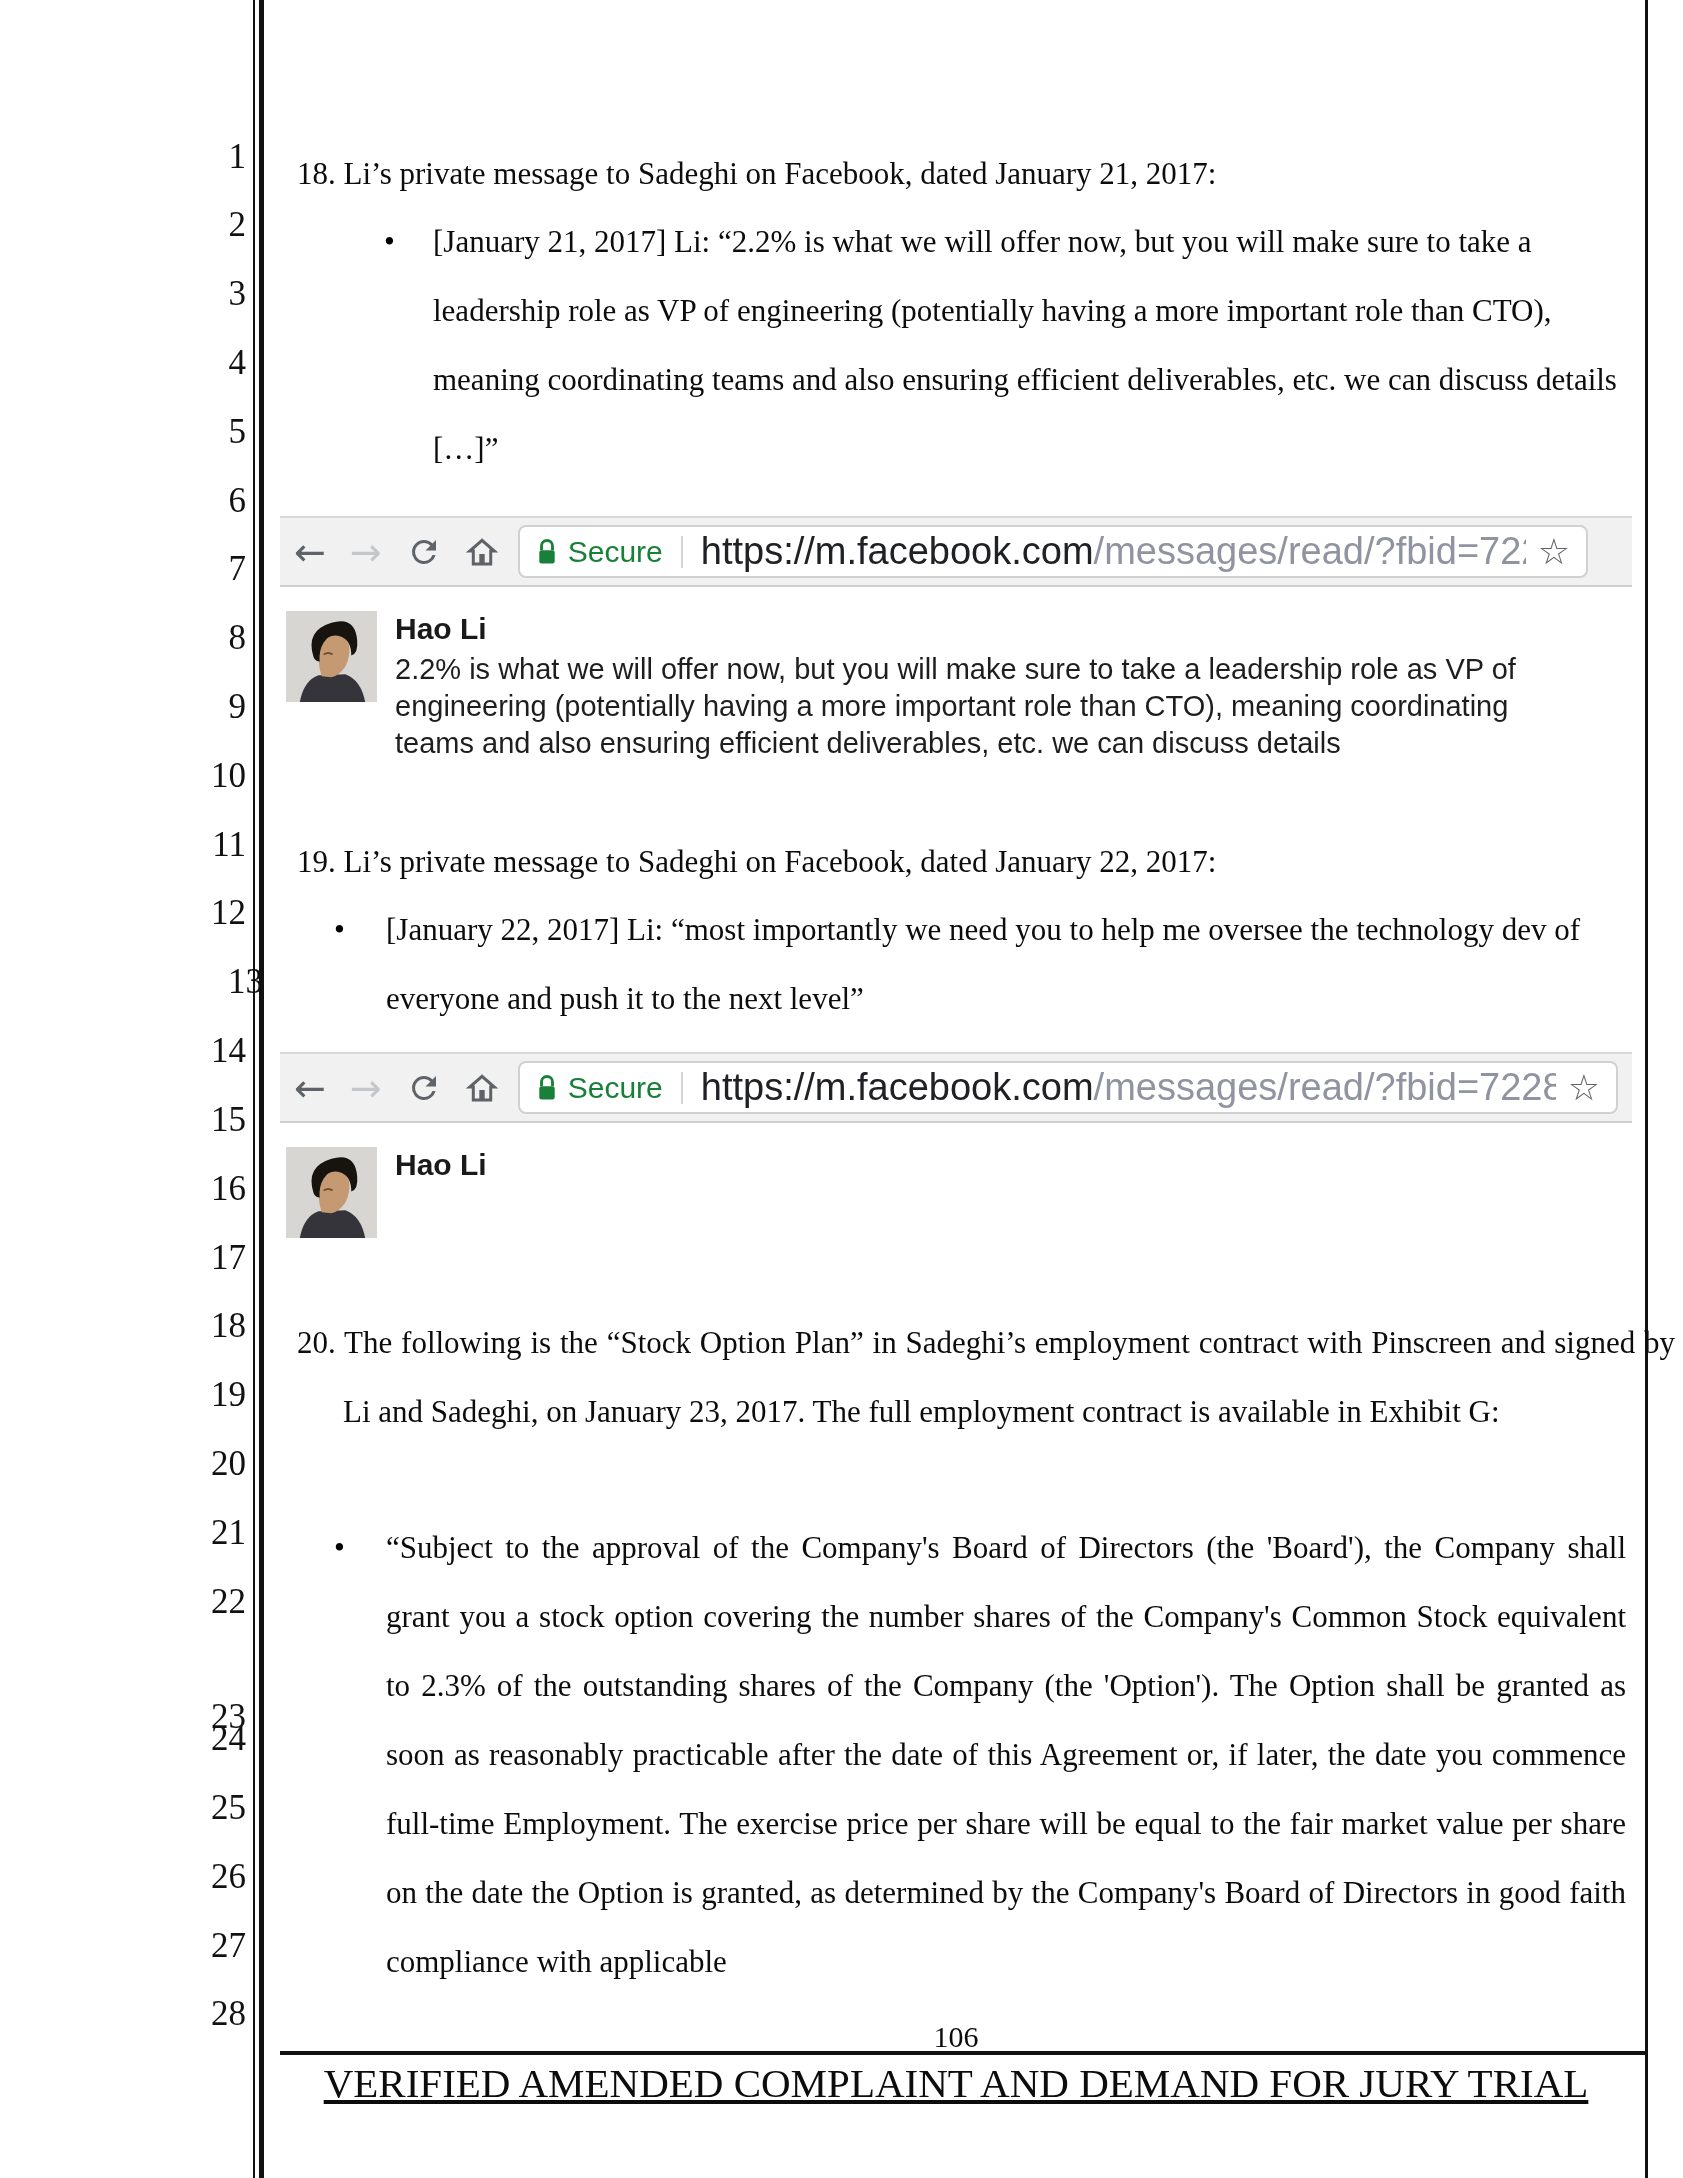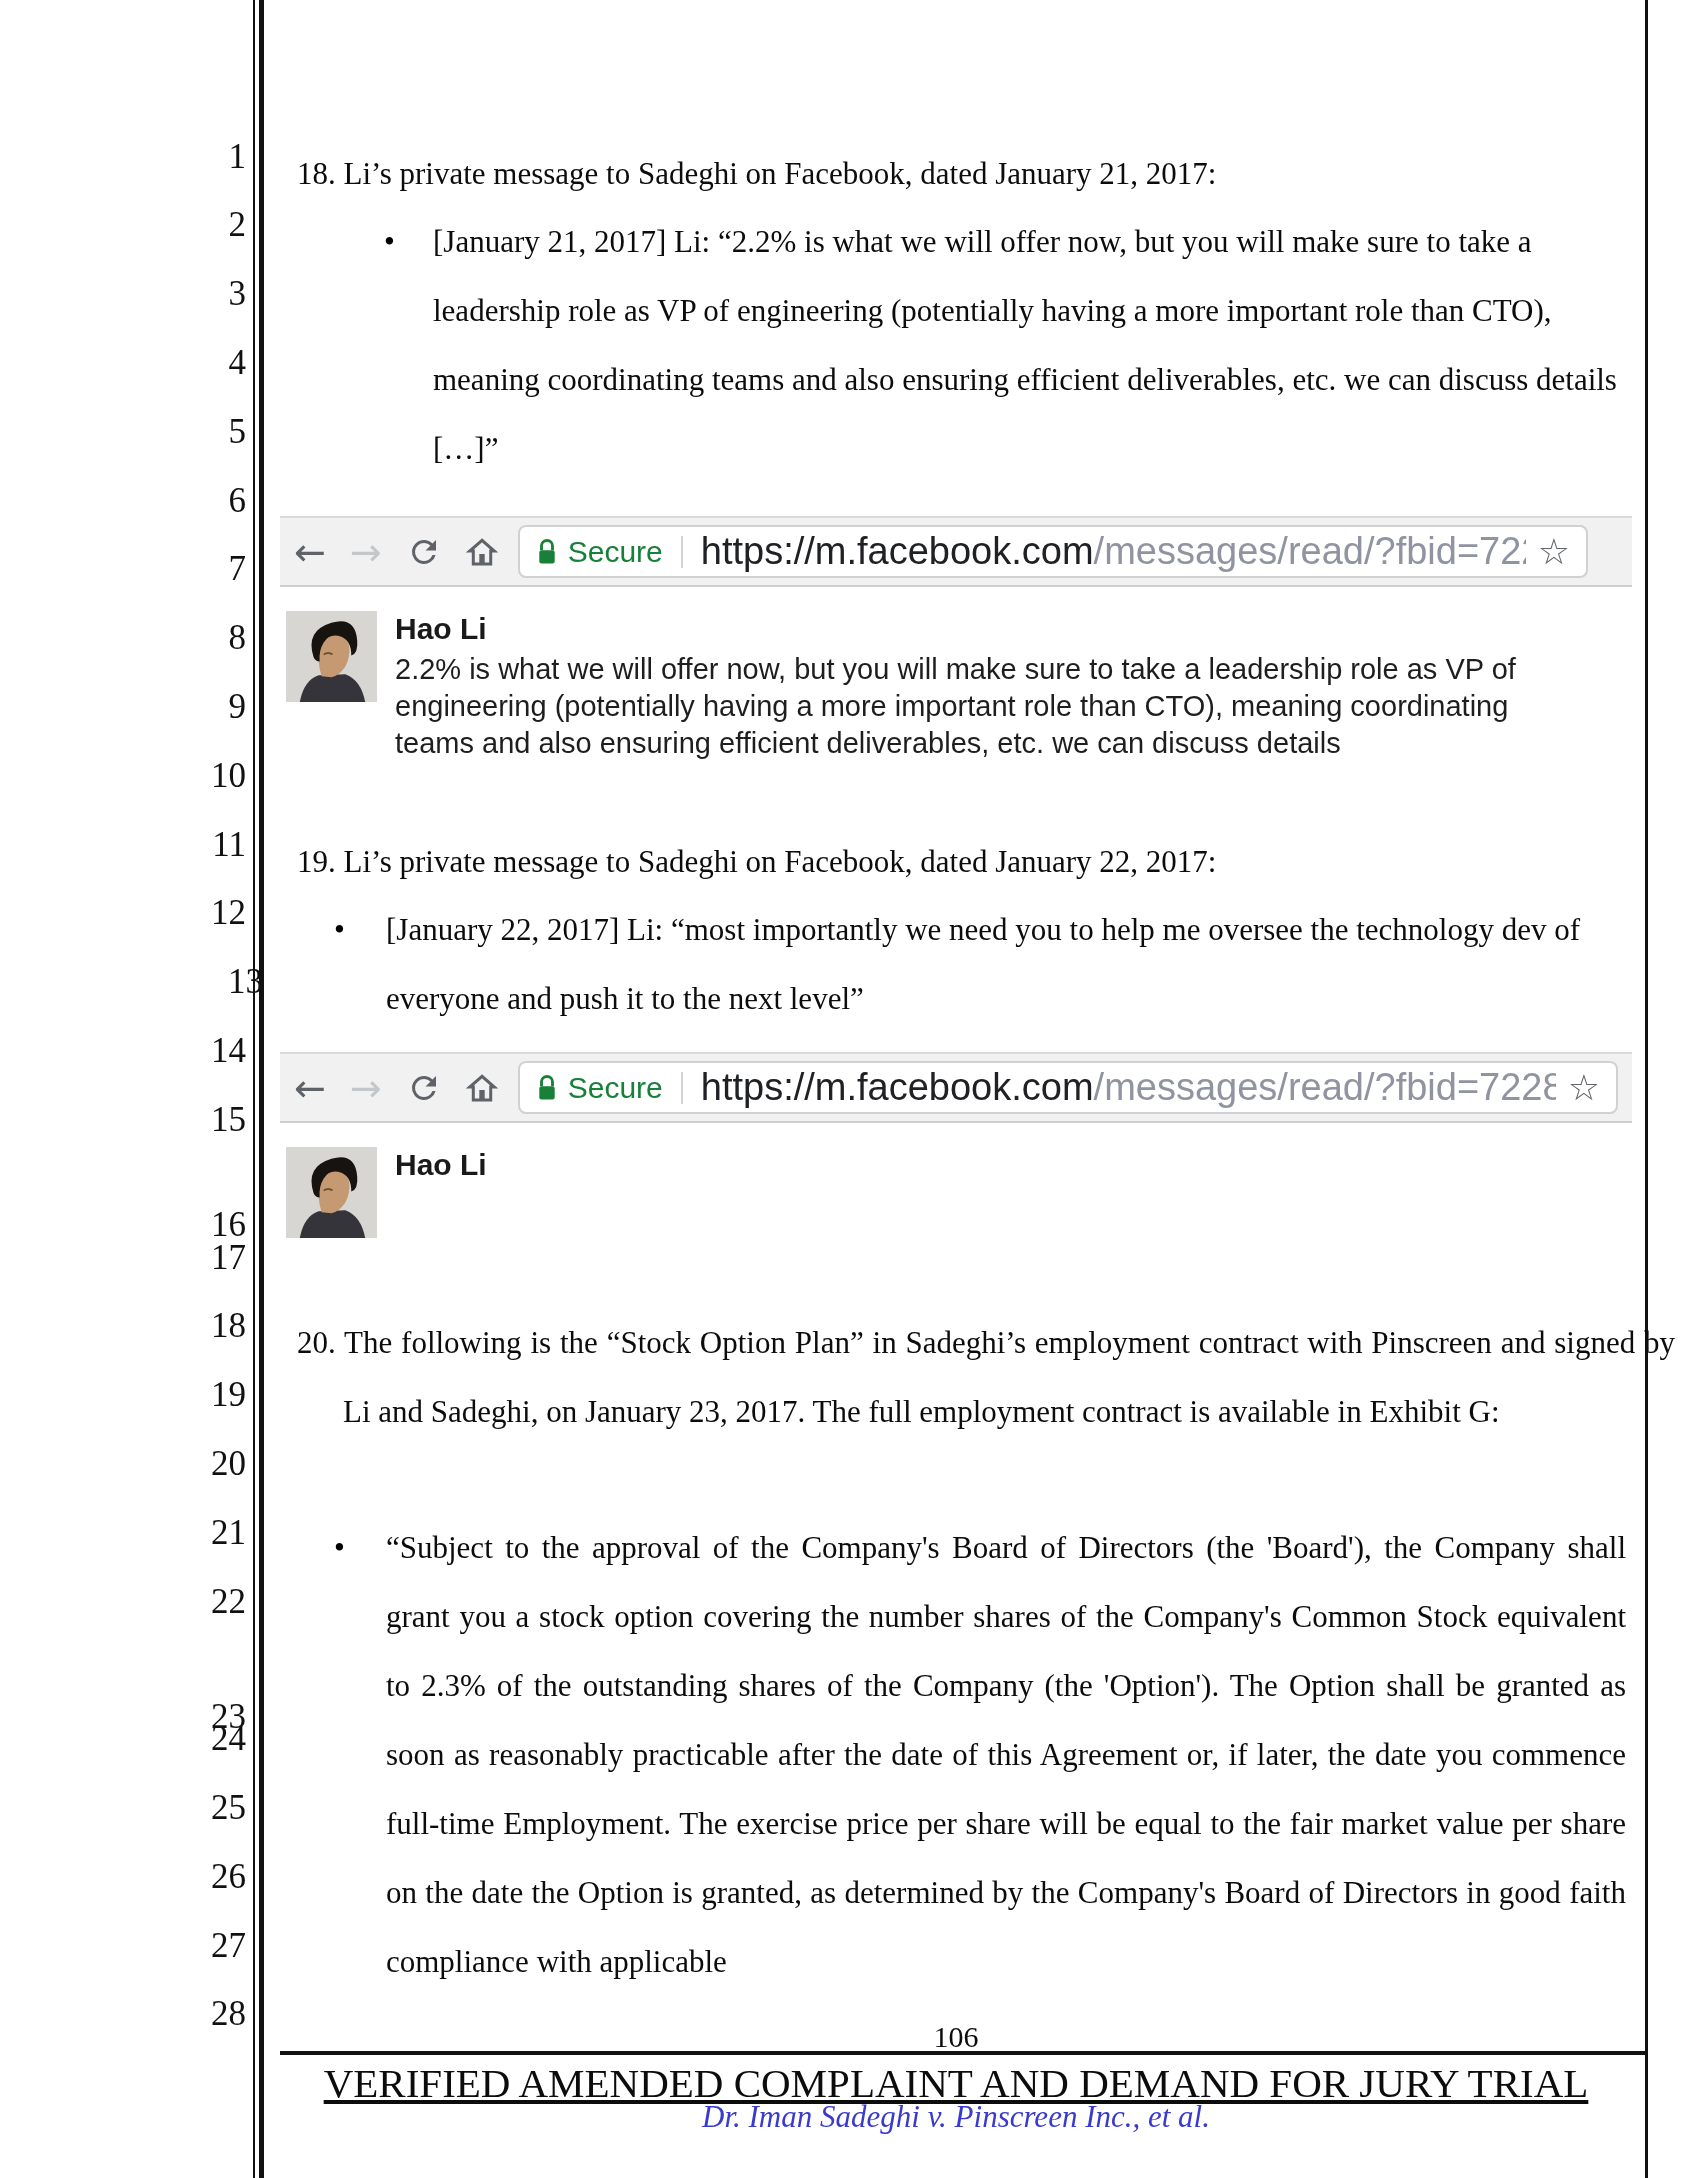--- a/index.html
+++ b/index.html
@@ -84,7 +84,7 @@
       <span class="lineno" style="top: 964px; margin-left: 17px;">13</span>
       <span class="lineno" style="top: 1033px;">14</span>
       <span class="lineno" style="top: 1102px;">15</span>
-      <span class="lineno" style="top: 1207px;">16</span>
+      <span class="lineno" style="top: 1171px;">16</span>
       <span class="lineno" style="top: 1240px;">17</span>
       <span class="lineno" style="top: 1308px;">18</span>
       <span class="lineno" style="top: 1377px;">19</span>

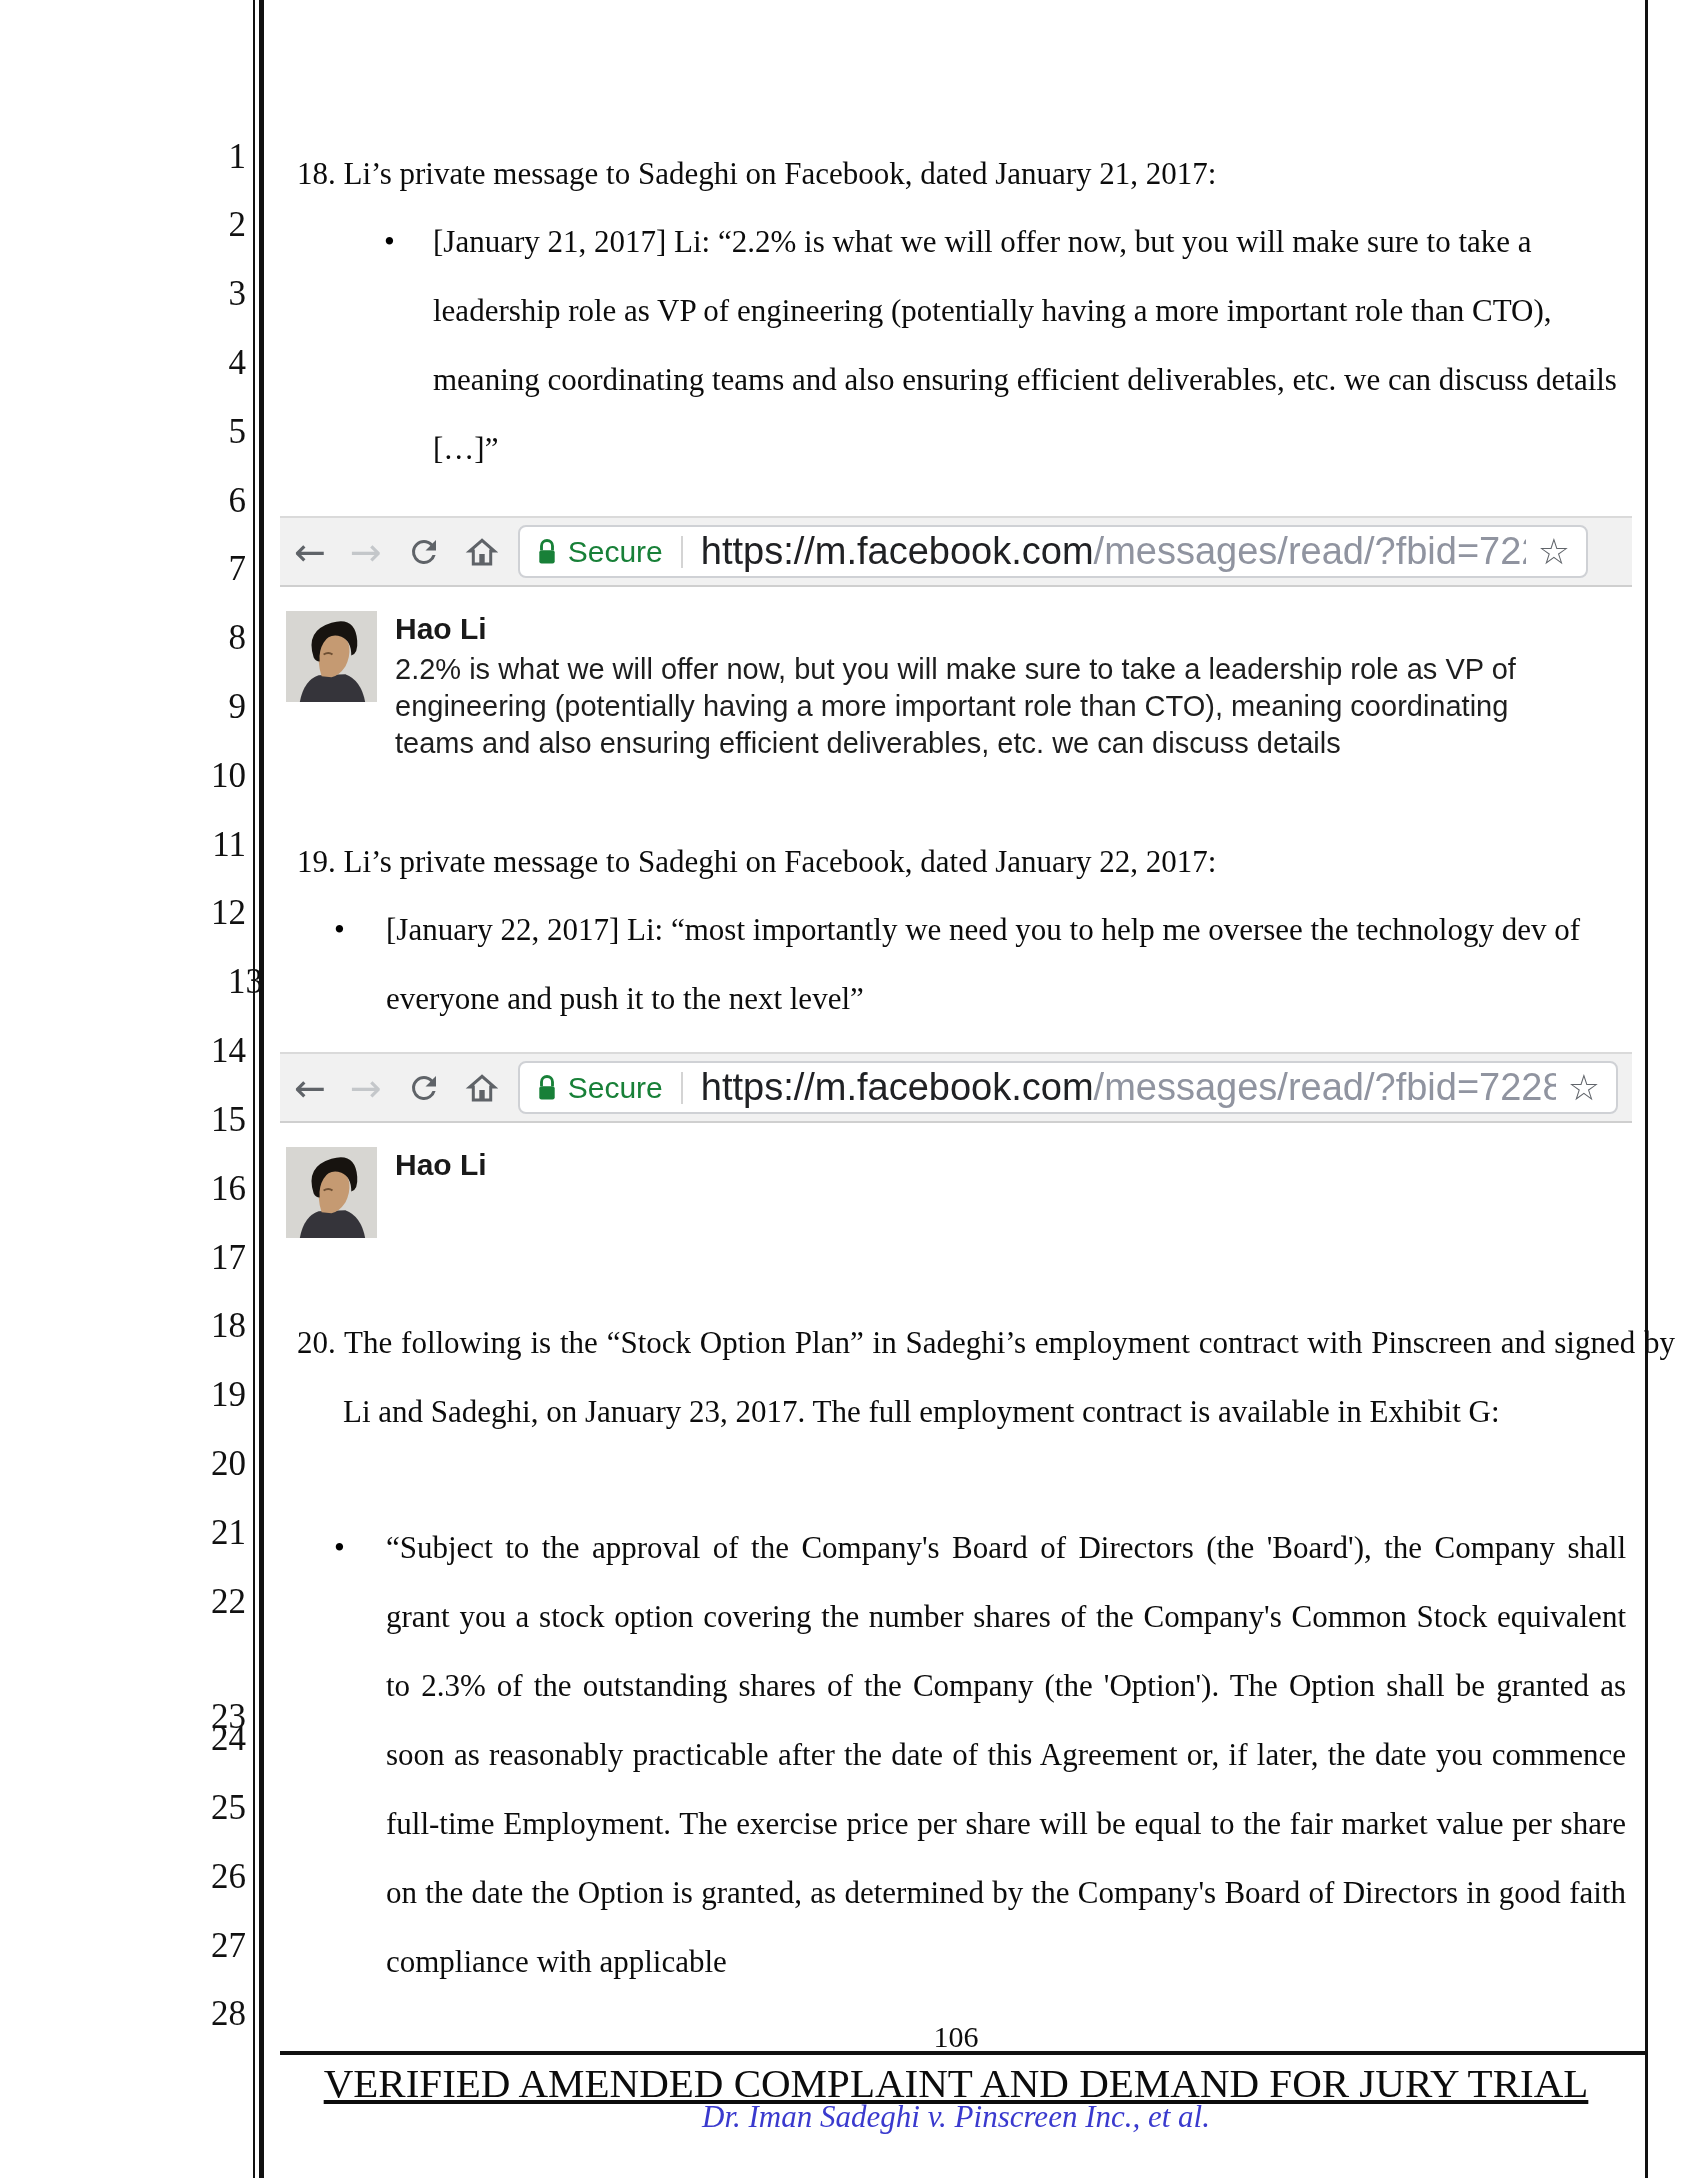--- a/index.html
+++ b/index.html
@@ -205,7 +205,6 @@
   <div class="abs pageno" style="left:280px;top:2020px;width:1352px;">106</div>
   <div class="abs footrule" style="left:280px;top:2051px;width:1368px;"></div>
   <div class="abs foot-title" style="left:280px;top:2059px;width:1352px;">VERIFIED AMENDED COMPLAINT AND DEMAND FOR JURY TRIAL</div>
-  <div class="abs foot-case" style="left:280px;top:2099px;width:1352px;">Dr. Iman Sadeghi v. Pinscreen Inc., et al.</div>
 
 </div>
 

